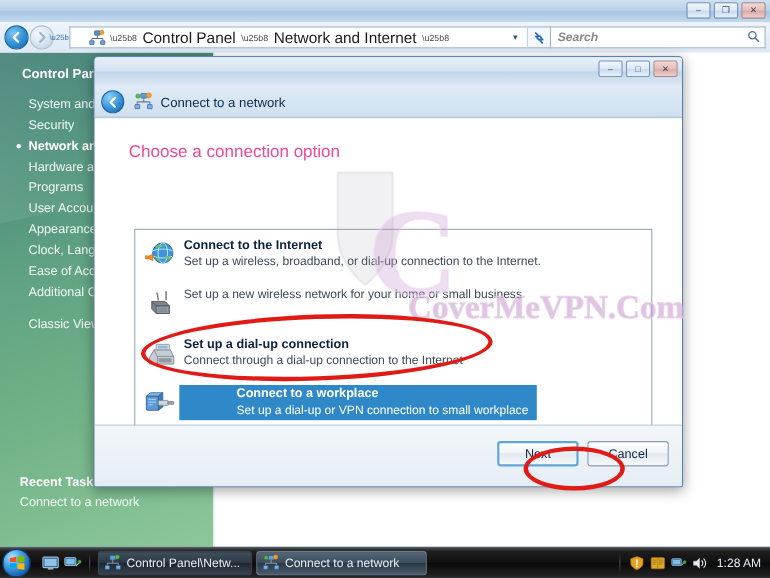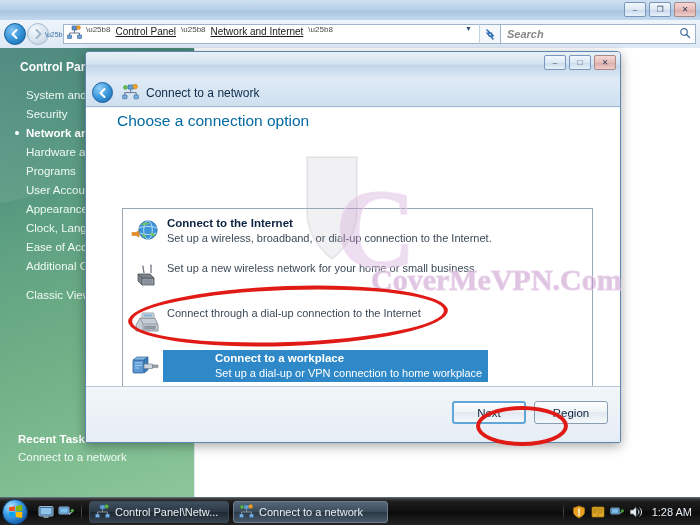--- a/index.html
+++ b/index.html
@@ -80,8 +80,8 @@
     background: #ffffff;
     border: 1px solid #9cb4cc;
     border-right: none;
-    display: flex; 
-    padding: 0 2px 0 3px;
+    display: flex; align-items: center;
+    padding: 0 2px 0 17px;
     margin-left: 1px;
     overflow: hidden;
   }

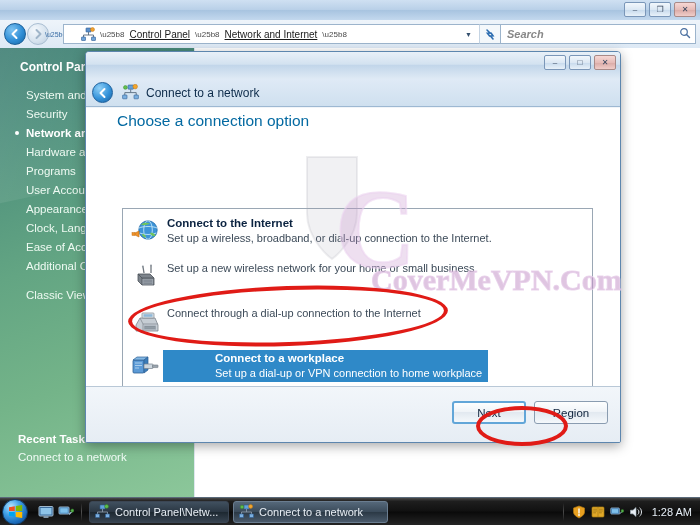--- a/index.html
+++ b/index.html
@@ -91,10 +91,9 @@
     position: relative; flex: 0 0 auto;
   }
   .crumb {
-    font-size: 10px; color: #1a1a1a;
+    font-size: 14px; color: #1a1a1a;
     padding: 1px 3px;
     white-space: nowrap;
-    text-decoration: underline;
   }
   .crumb-sep {
     font-size: 8px; color: #4a4a4a; padding: 0 2px;

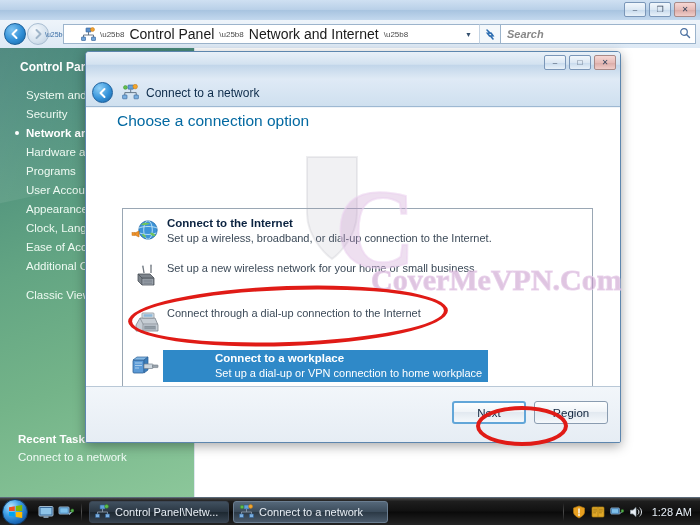--- a/index.html
+++ b/index.html
@@ -227,8 +227,8 @@
     overflow: hidden;
   }
   .dlg-heading {
-    position: absolute; left: 31px; top: 4px;
-    font-size: 15.5px; color: #0369a1;
+    position: absolute; left: 31px; top: 22px;
+    font-size: 15.5px; color: #ec4899;
     white-space: nowrap;
   }
   .opt-frame {

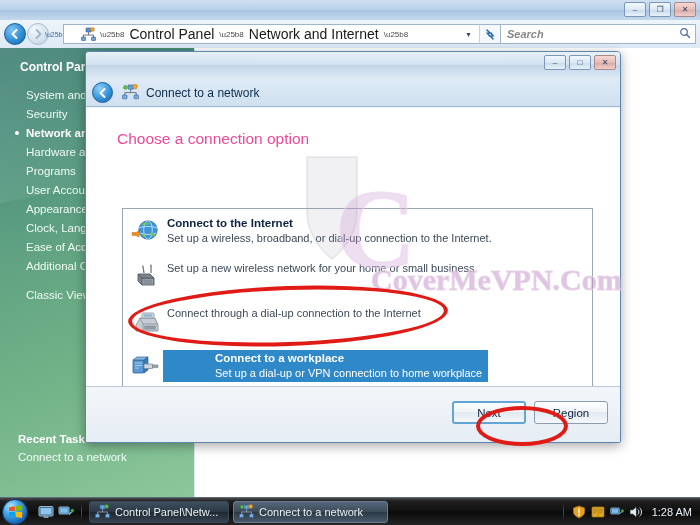--- a/index.html
+++ b/index.html
@@ -565,6 +565,7 @@
               <path d="M14 19.6 L24 19.6 M14 21.2 L24 21.2" stroke="#767f88" stroke-width="0.5"></path>
             </svg>
           </div>
+          <div class="opt-title">Set up a dial-up connection</div>
           <div class="opt-desc">Connect through a dial-up connection to the Internet</div>
         </div>
 

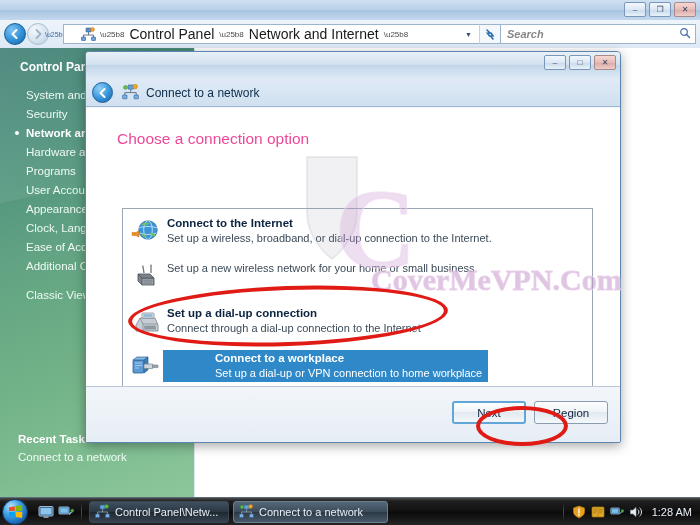--- a/index.html
+++ b/index.html
@@ -582,7 +582,7 @@
             </svg>
           </div>
           <div class="opt-title">Connect to a workplace</div>
-          <div class="opt-desc">Set up a dial-up or VPN connection to home workplace</div>
+          <div class="opt-desc">Set up a dial-up or VPN connection to small workplace</div>
         </div>
 
       </div>

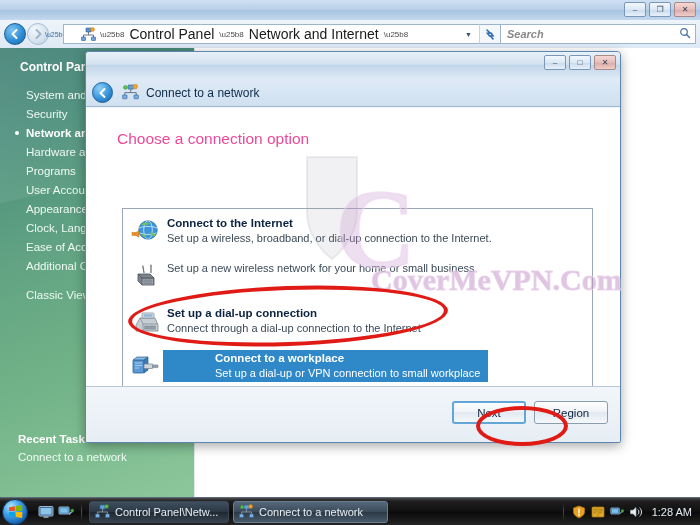--- a/index.html
+++ b/index.html
@@ -591,7 +591,7 @@
     <div class="dlg-footer">
       <div class="dlg-btns">
         <div class="dlg-btn primary">Next</div>
-        <div class="dlg-btn">Region</div>
+        <div class="dlg-btn">Cancel</div>
       </div>
     </div>
 

